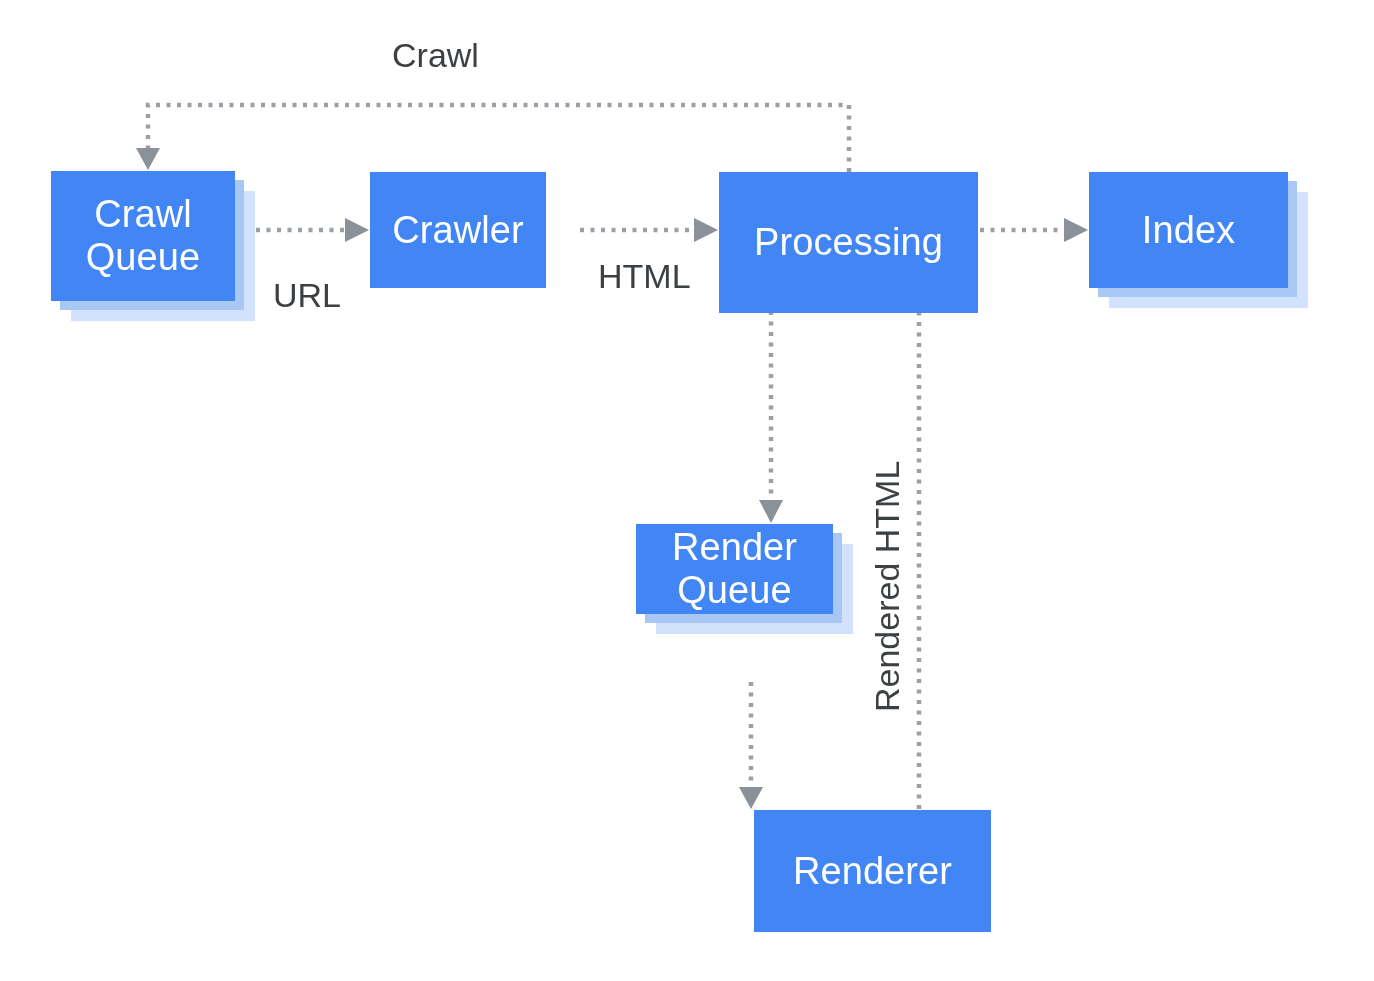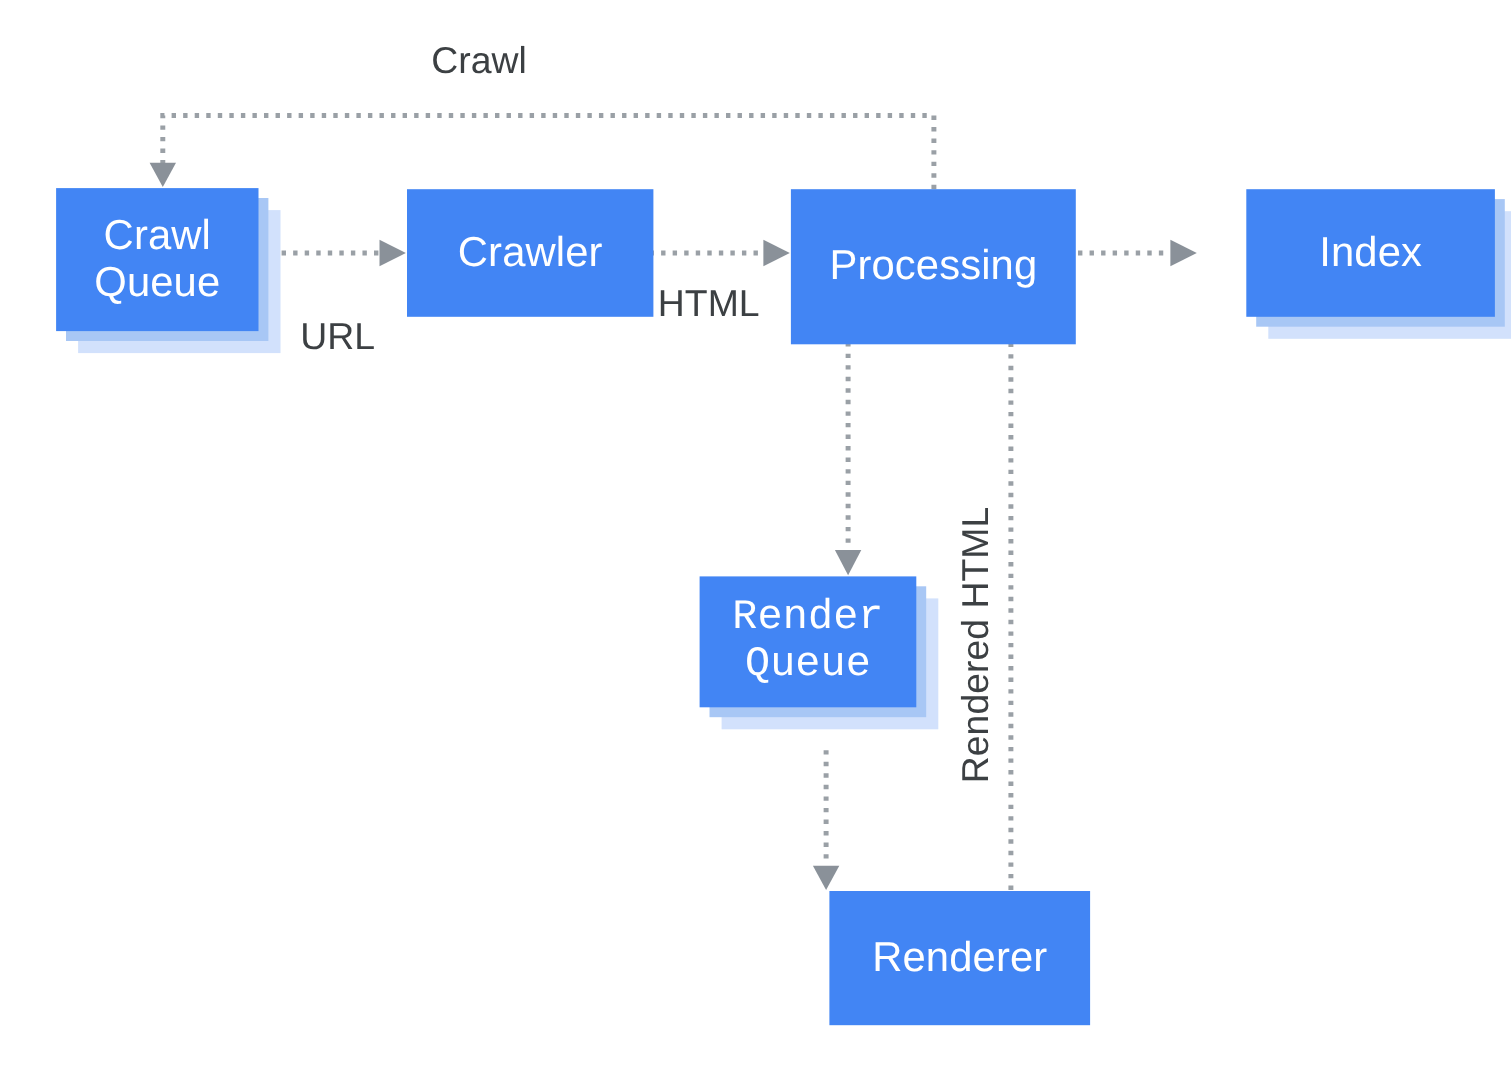--- a/index.html
+++ b/index.html
@@ -145,7 +145,7 @@
     </div>
   </div>
 
-  <div class="node" style="left:370px; top:172px; width:224px; height:116px;">
+  <div class="node" style="left:370px; top:172px; width:176px; height:116px;">
     <div class="face">
       <span class="label">Crawler</span>
     </div>

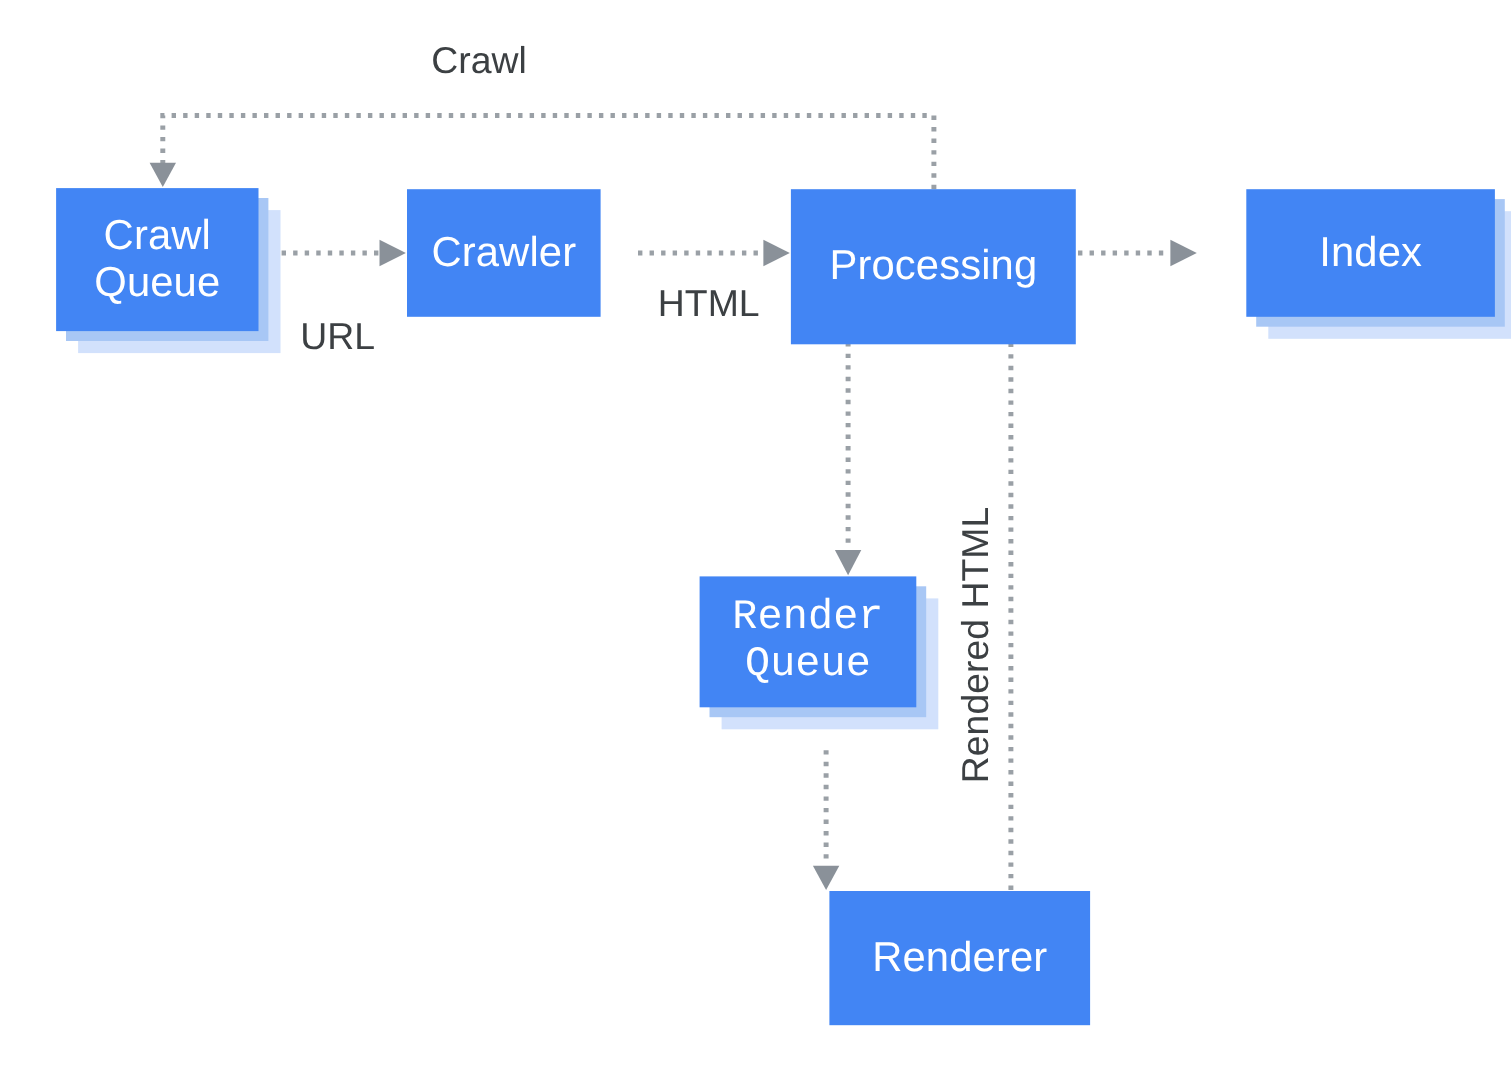--- a/index.html
+++ b/index.html
@@ -157,7 +157,7 @@
     </div>
   </div>
 
-  <div class="node stacked" style="left:1089px; top:172px; width:226px; height:116px;margin-left:44px;">
+  <div class="node stacked" style="left:1089px; top:172px; width:199px; height:116px;">
     <div class="layer2"></div>
     <div class="layer1"></div>
     <div class="face">

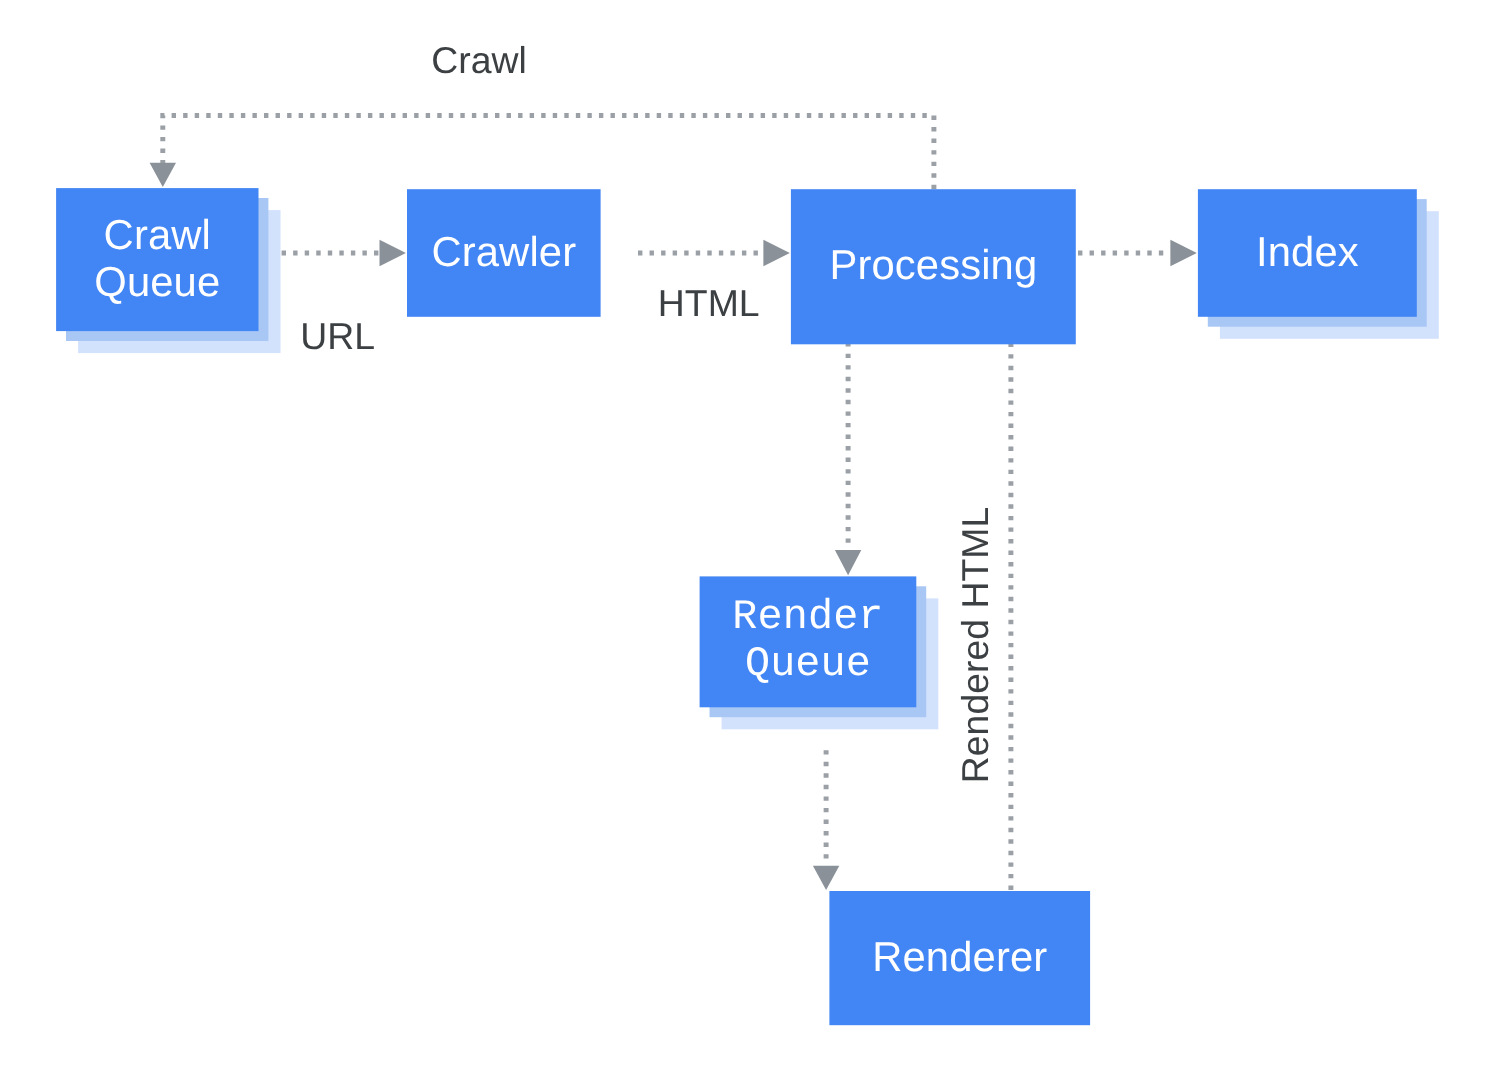--- a/index.html
+++ b/index.html
@@ -182,7 +182,7 @@
 
   <div class="edge-label" style="left:392px; top:38px;">Crawl</div>
 
-  <div class="edge-label" style="left:273px; top:289px;">URL</div>
+  <div class="edge-label" style="left:273px; top:278px;">URL</div>
 
   <div class="edge-label" style="left:598px; top:259px;">HTML</div>
 

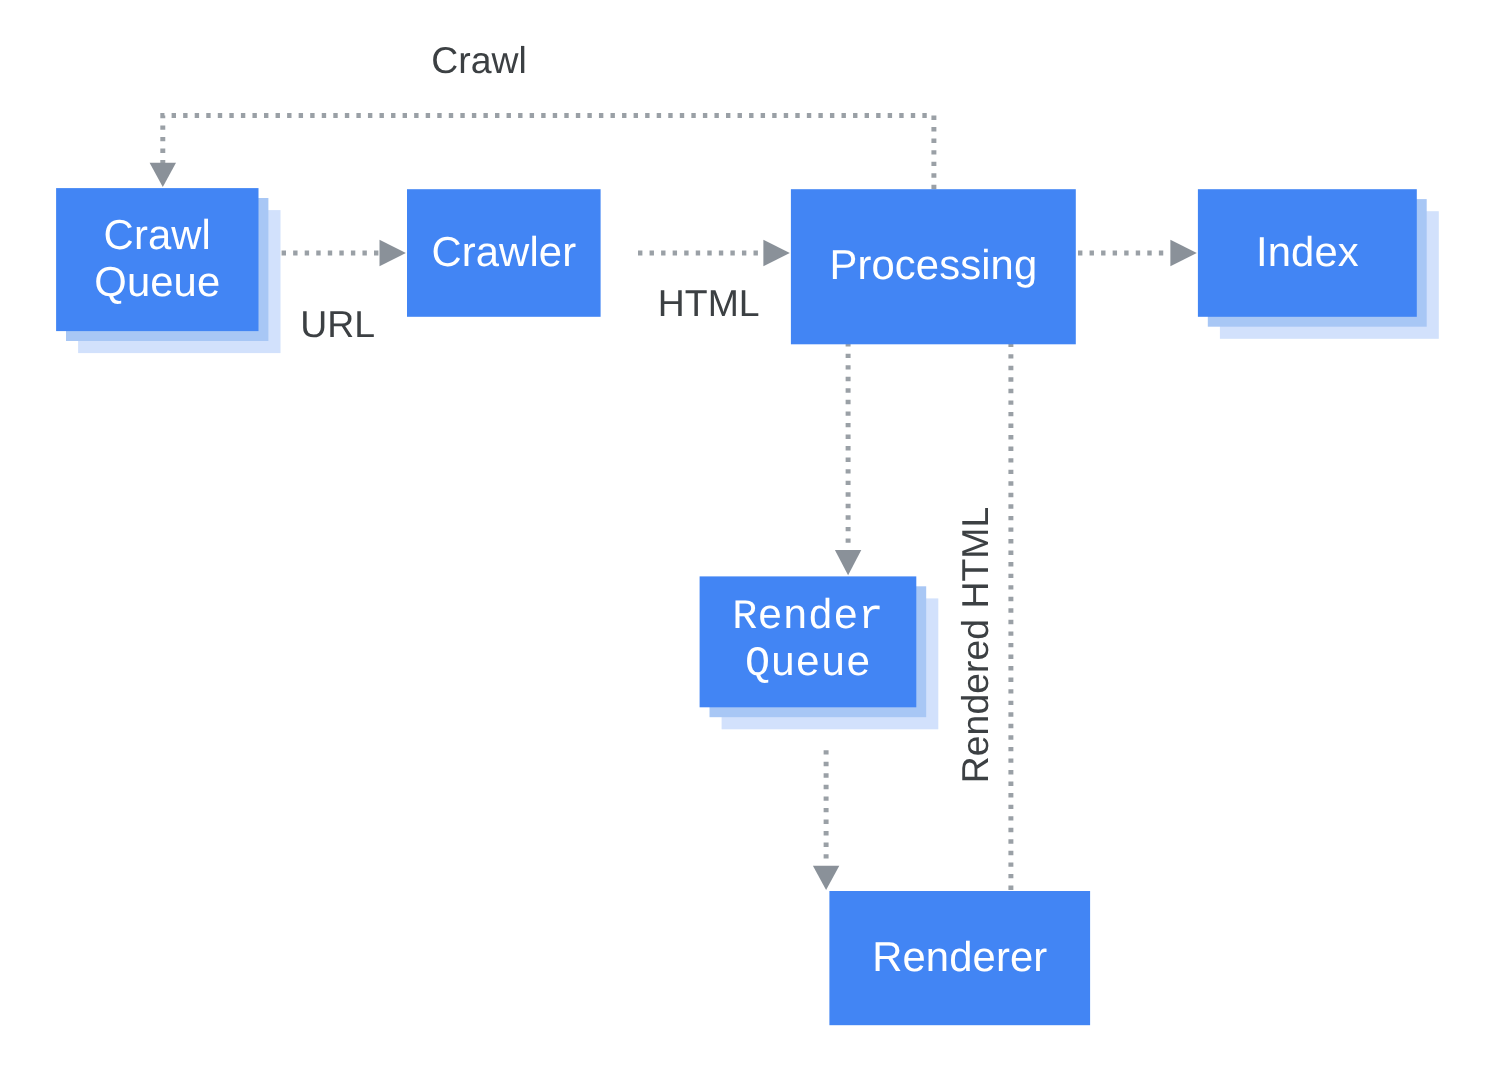--- a/index.html
+++ b/index.html
@@ -165,7 +165,7 @@
     </div>
   </div>
 
-  <div class="node stacked" style="left:636px; top:524px; width:197px; height:119px;font-family:Liberation Mono, monospace;">
+  <div class="node stacked" style="left:636px; top:524px; width:197px; height:90px;">
     <div class="layer2"></div>
     <div class="layer1"></div>
     <div class="face">

